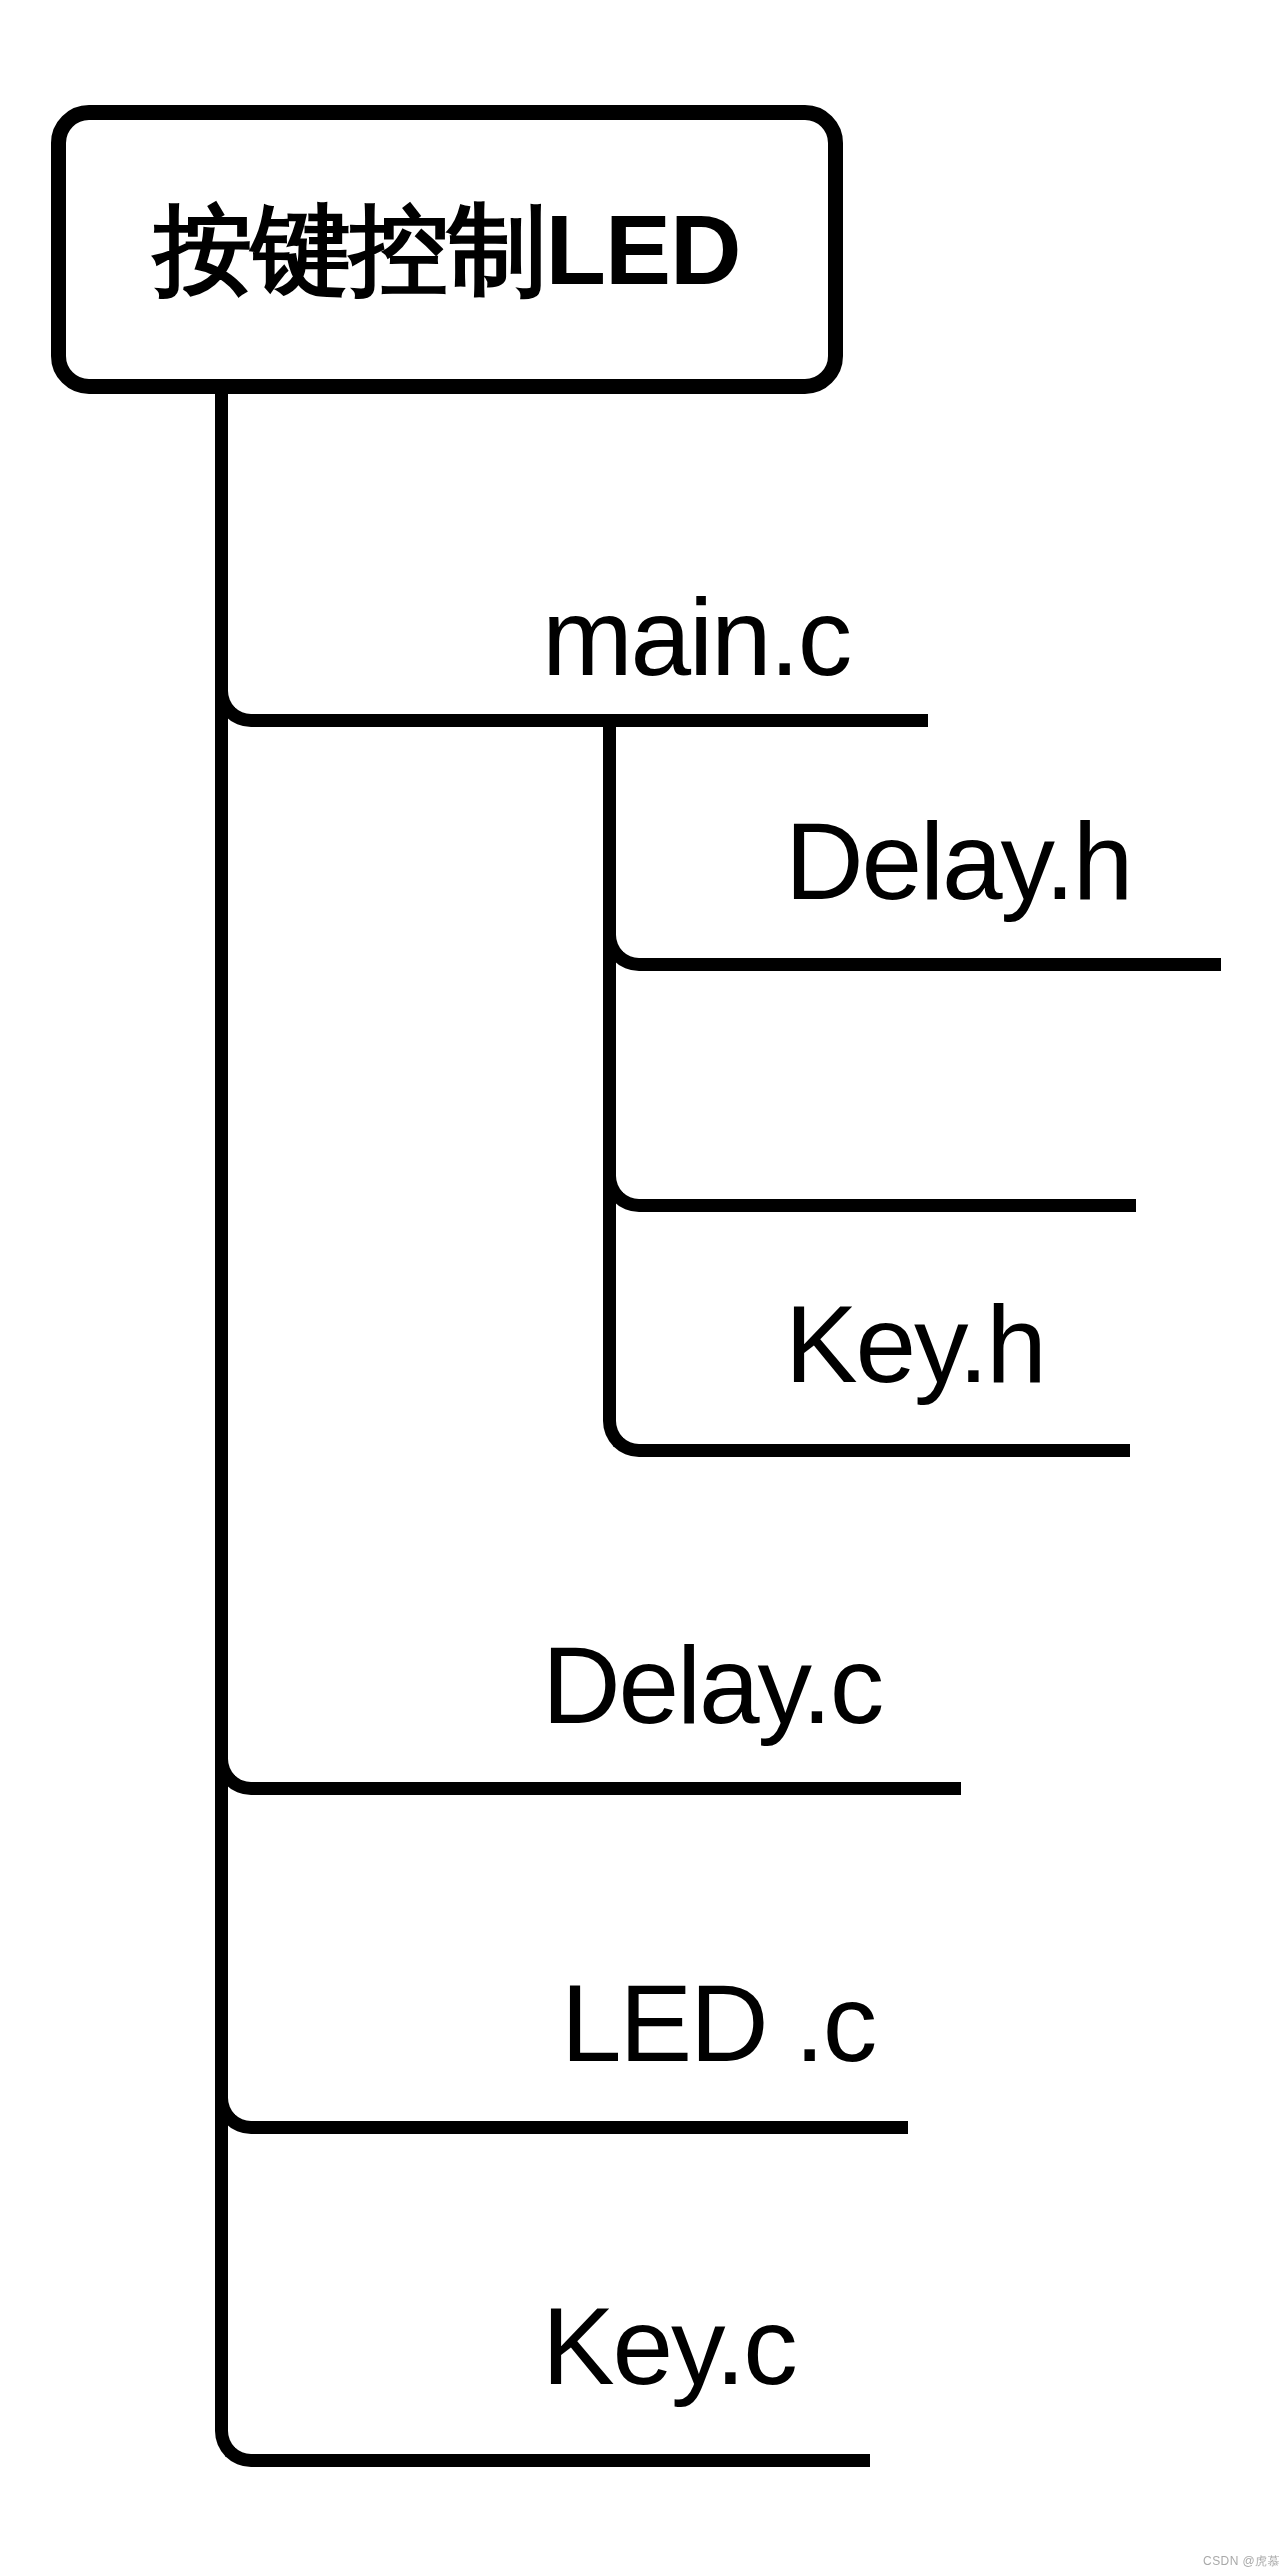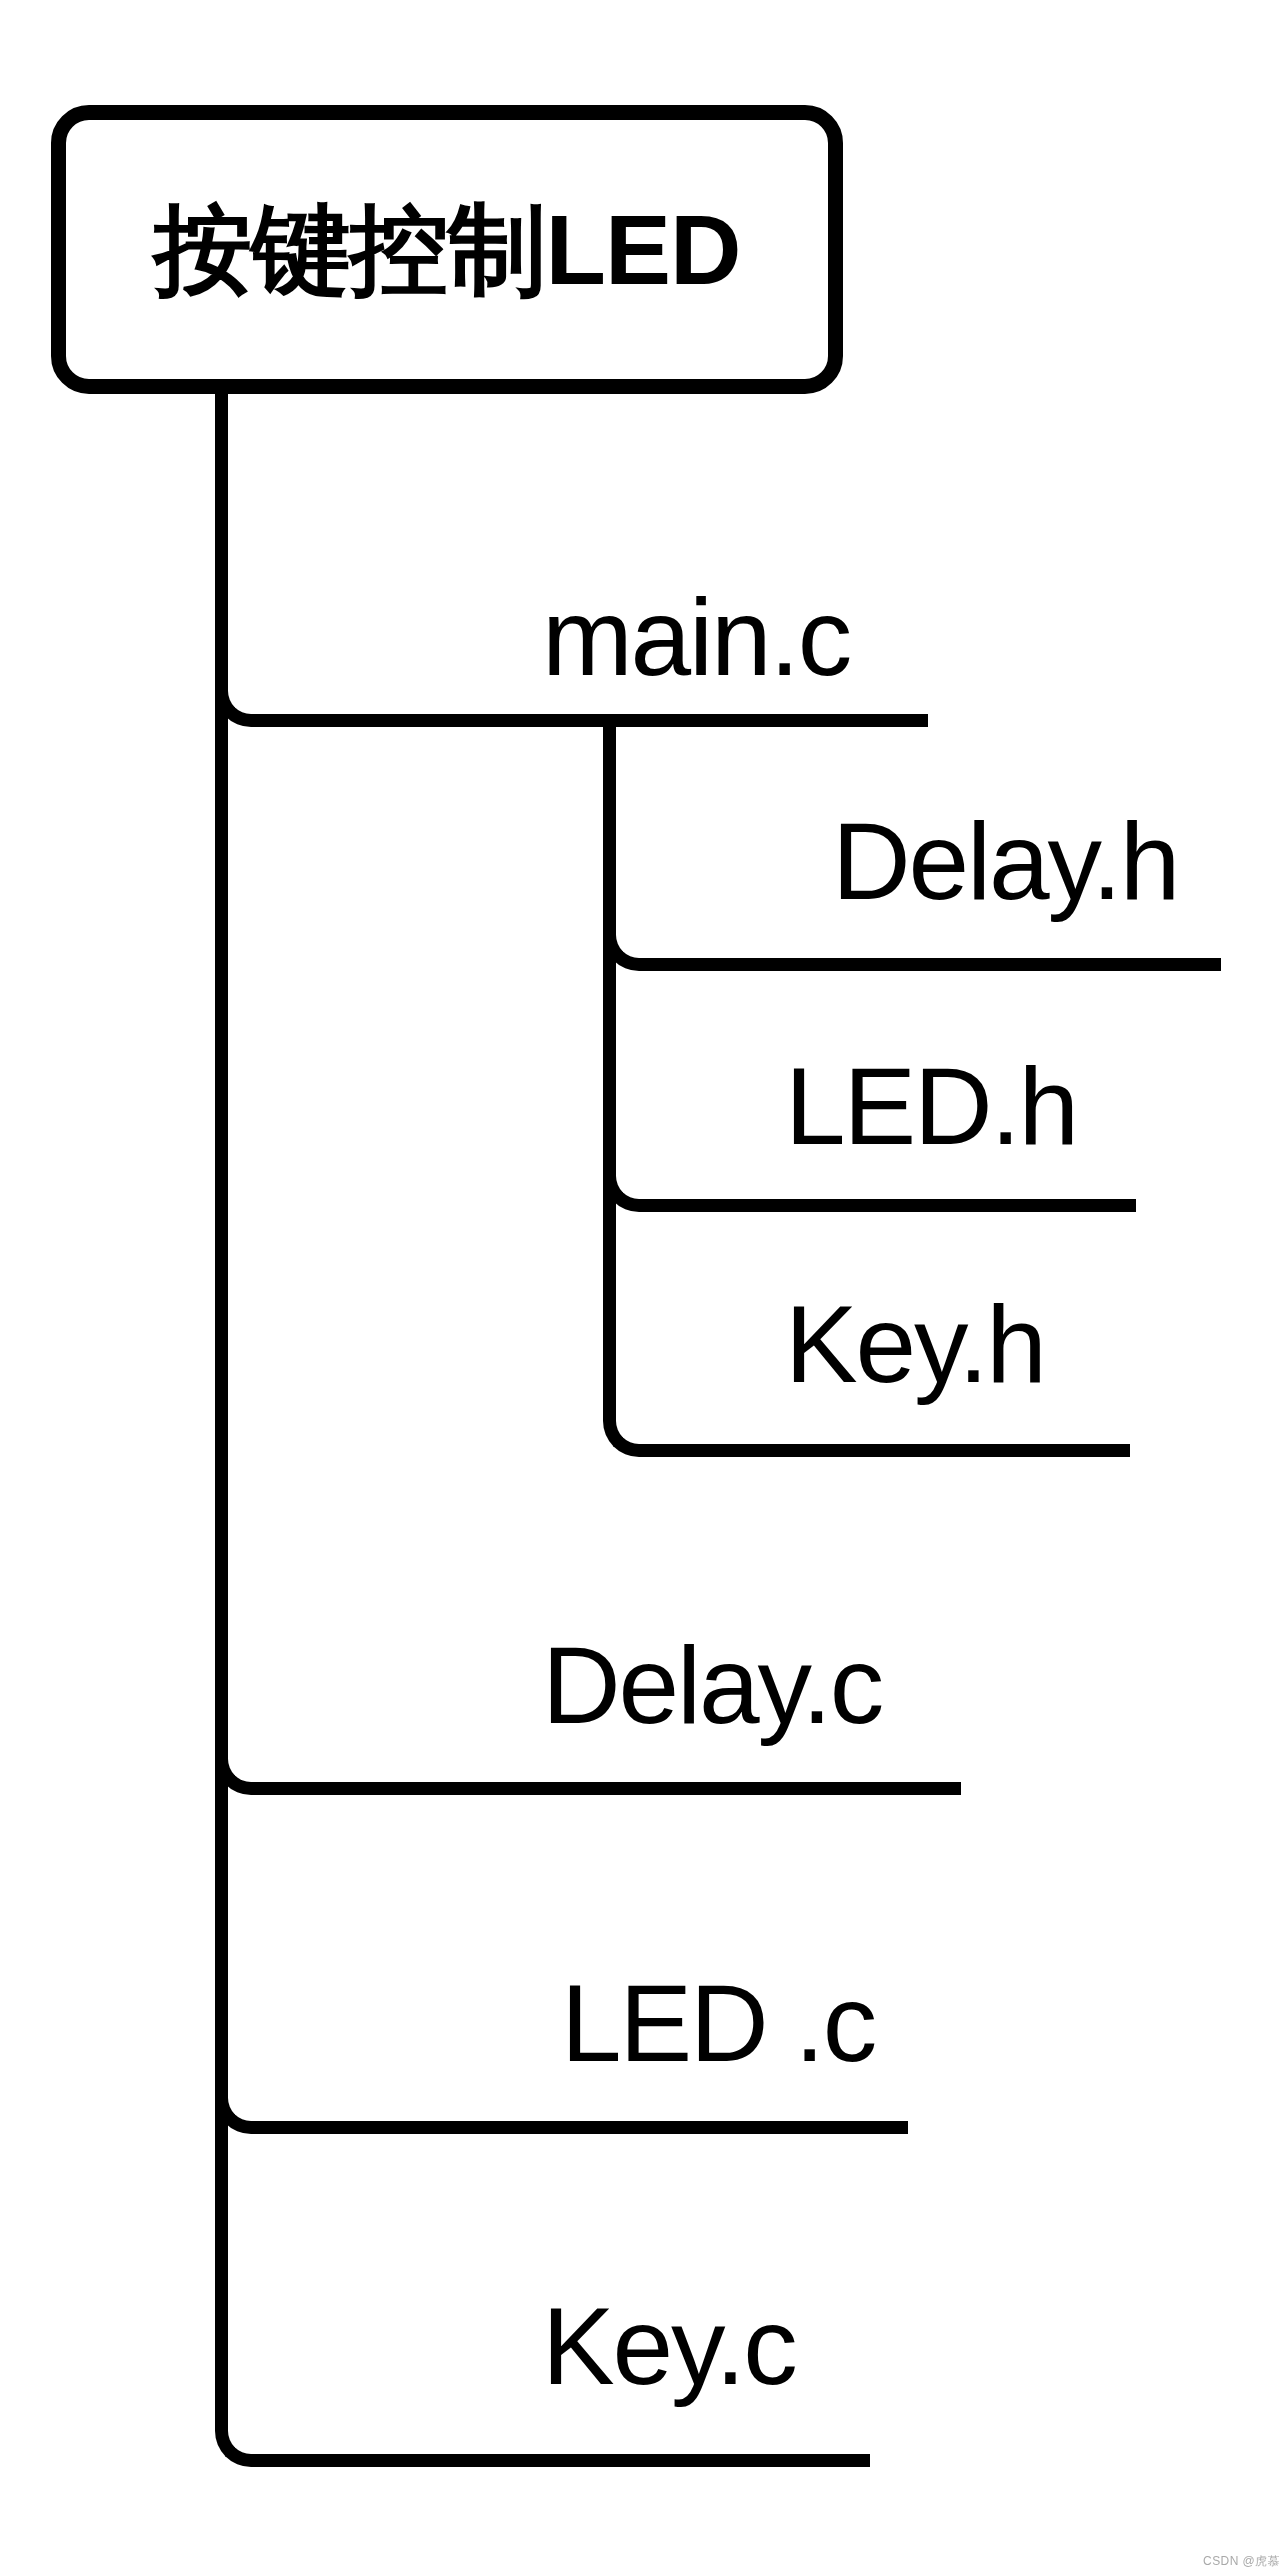--- a/index.html
+++ b/index.html
@@ -70,7 +70,7 @@
     white-space:nowrap;
   }
   #label-main-c  { left:542px; top:583px;  }
-  #label-delay-h { left:832px; top:807px; }
+  #label-delay-h { left:785px; top:807px; }
   #label-led-h   { left:785px; top:1052px; }
   #label-key-h   { left:785px; top:1290px; }
   #label-delay-c { left:542px; top:1631px; }

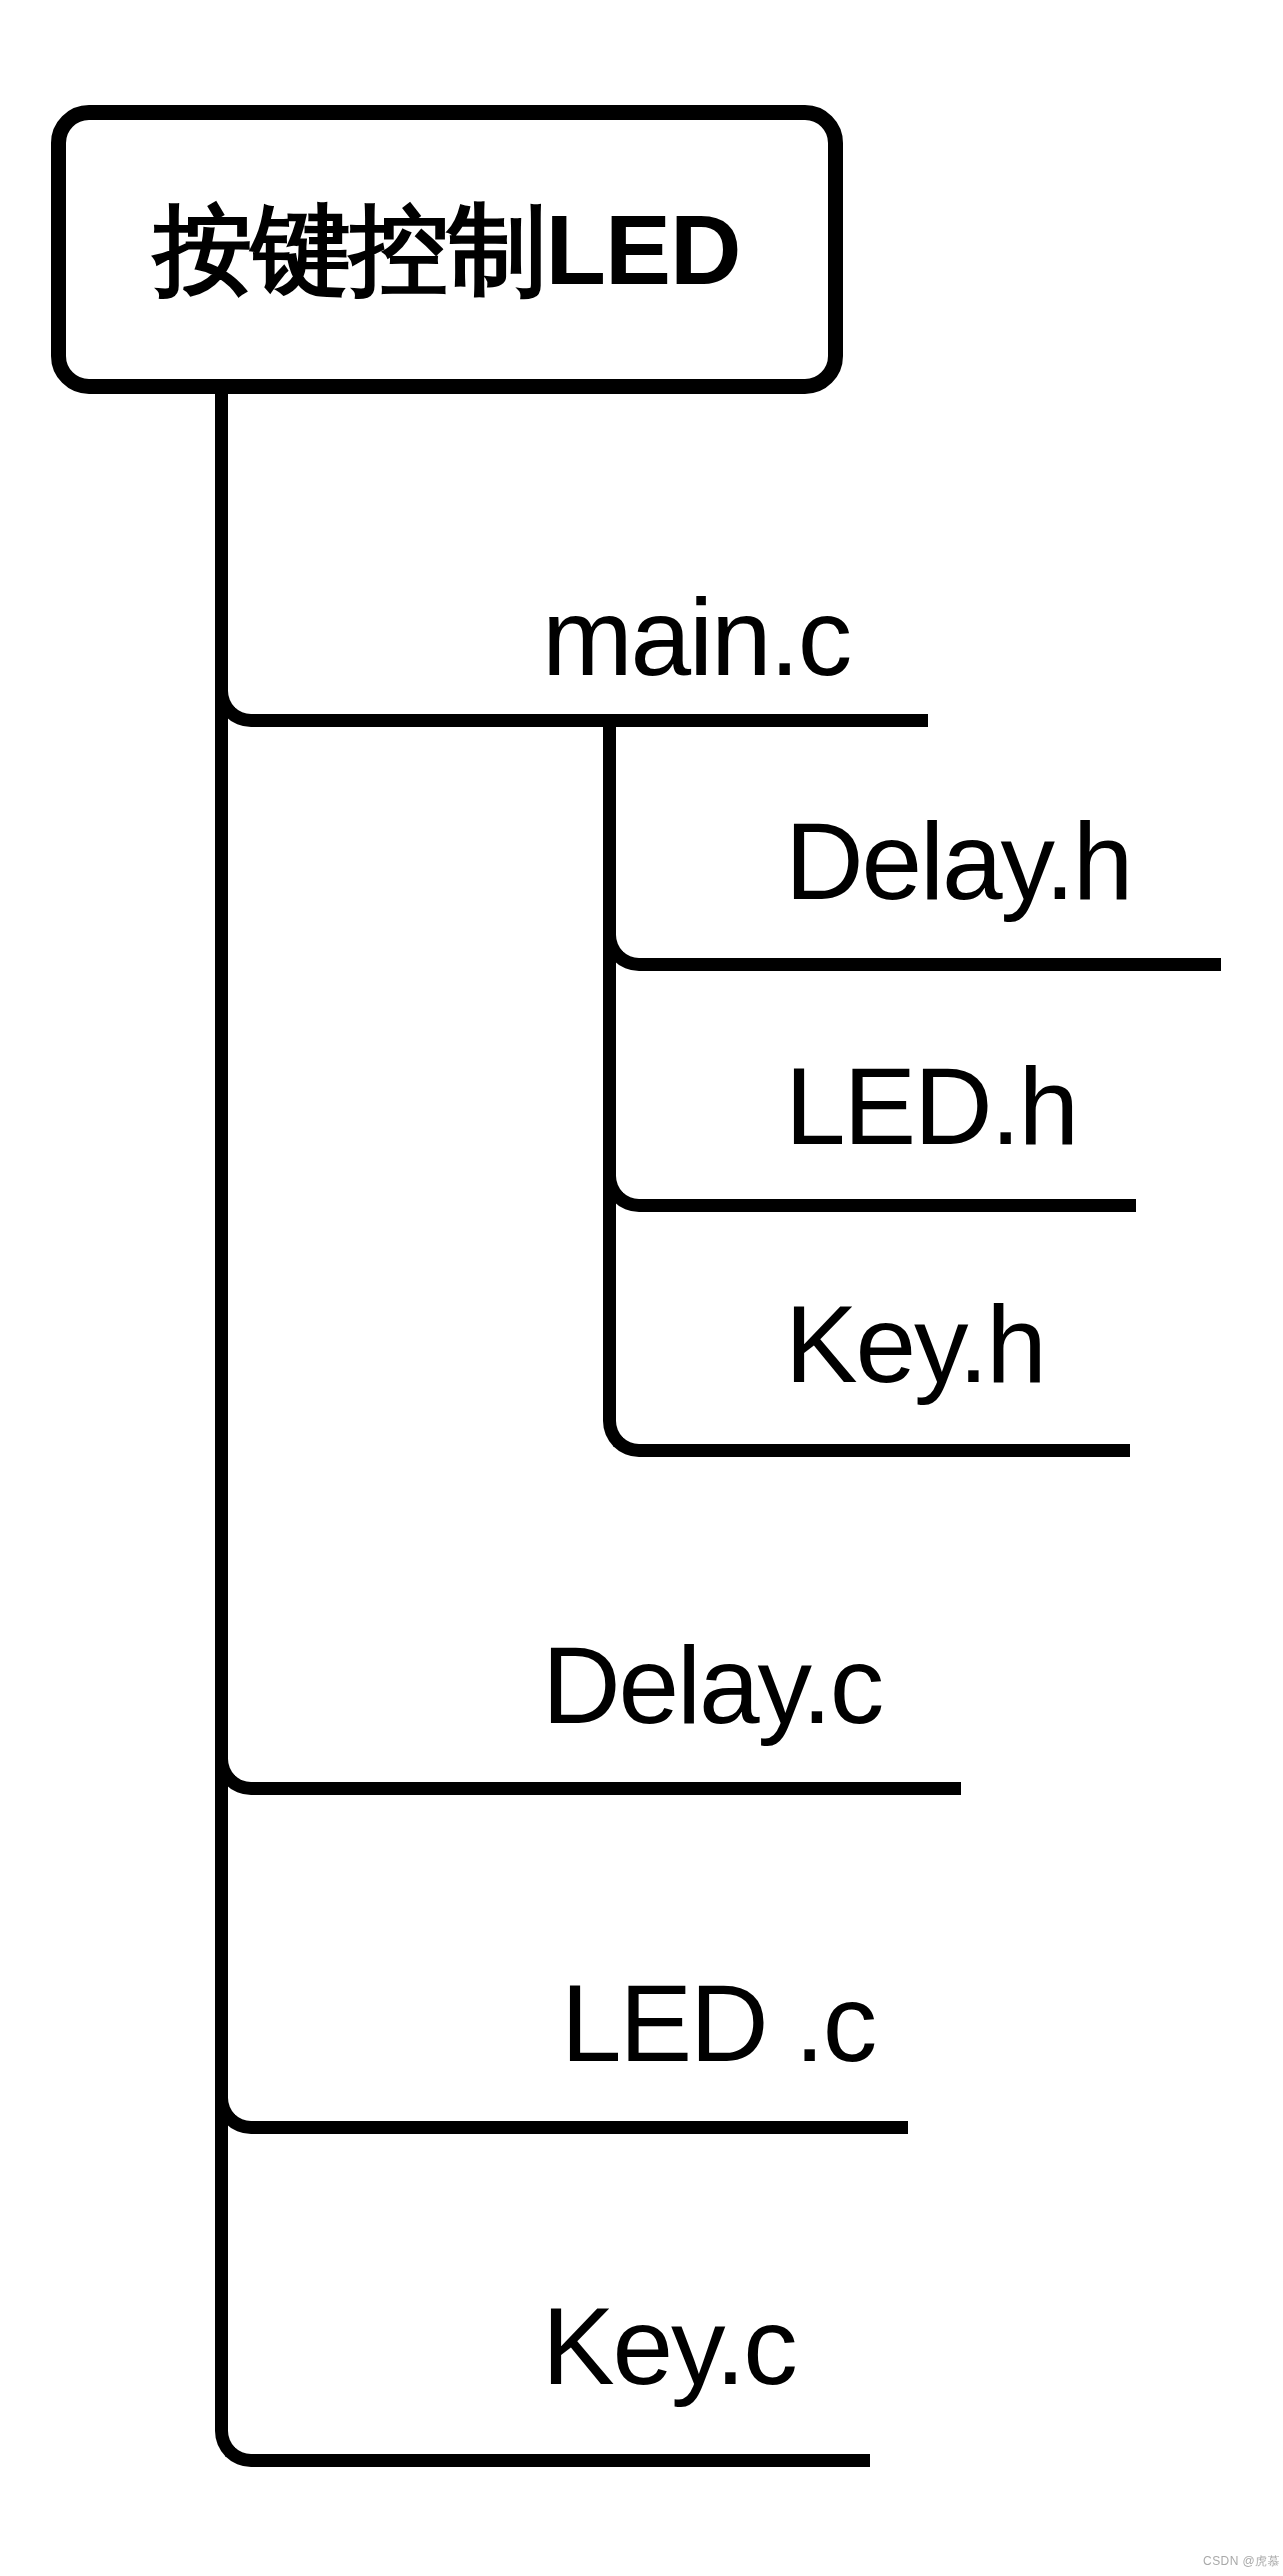--- a/index.html
+++ b/index.html
@@ -111,7 +111,6 @@
 
   <div class="node-label" id="label-delay-h">Delay.h</div>
 
-  <div class="node-label" id="label-led-h">LED.h</div>
 
   <div class="node-label" id="label-delay-c">Delay.c</div>
 

